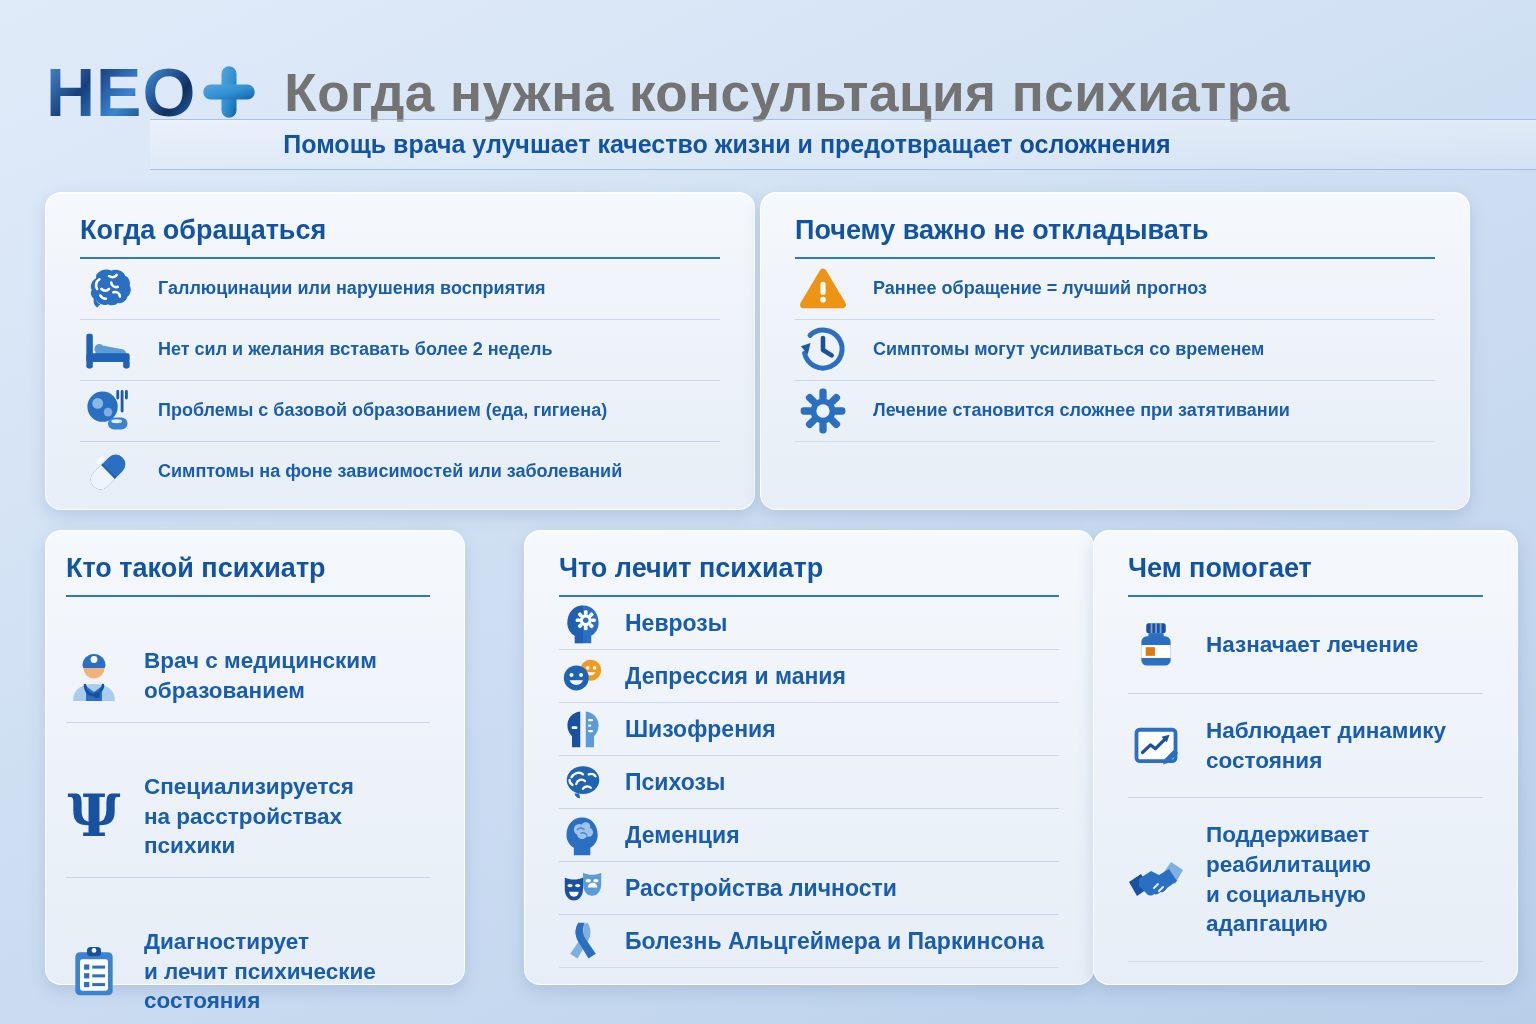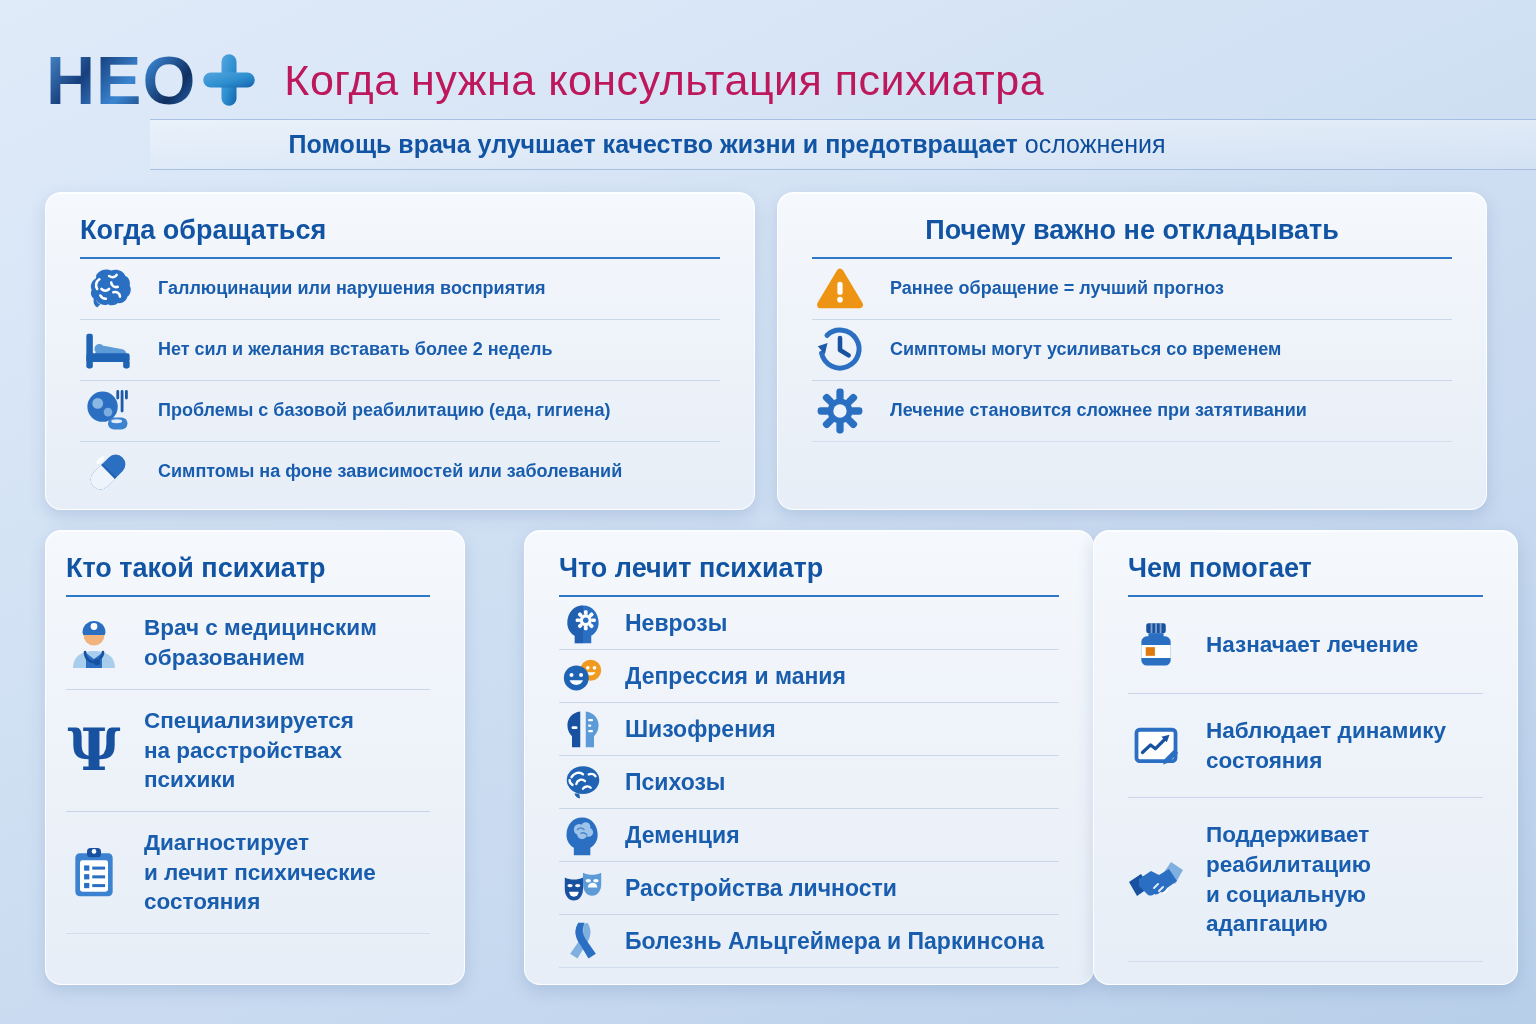--- a/index.html
+++ b/index.html
@@ -18,7 +18,7 @@
     transform:scaleY(1.02);
   }
   .logo-plus{margin-left:4px;display:block;}
-  .page-title{font-size:43px;font-weight:400;color:#be185d;line-height:1;letter-spacing:.5px;}
+  .page-title{font-size:53px;font-weight:700;color:#737373;line-height:1;letter-spacing:.5px;}
   
   .subtitle-band{
     position:absolute;left:150px;right:0;top:119px;height:49px;

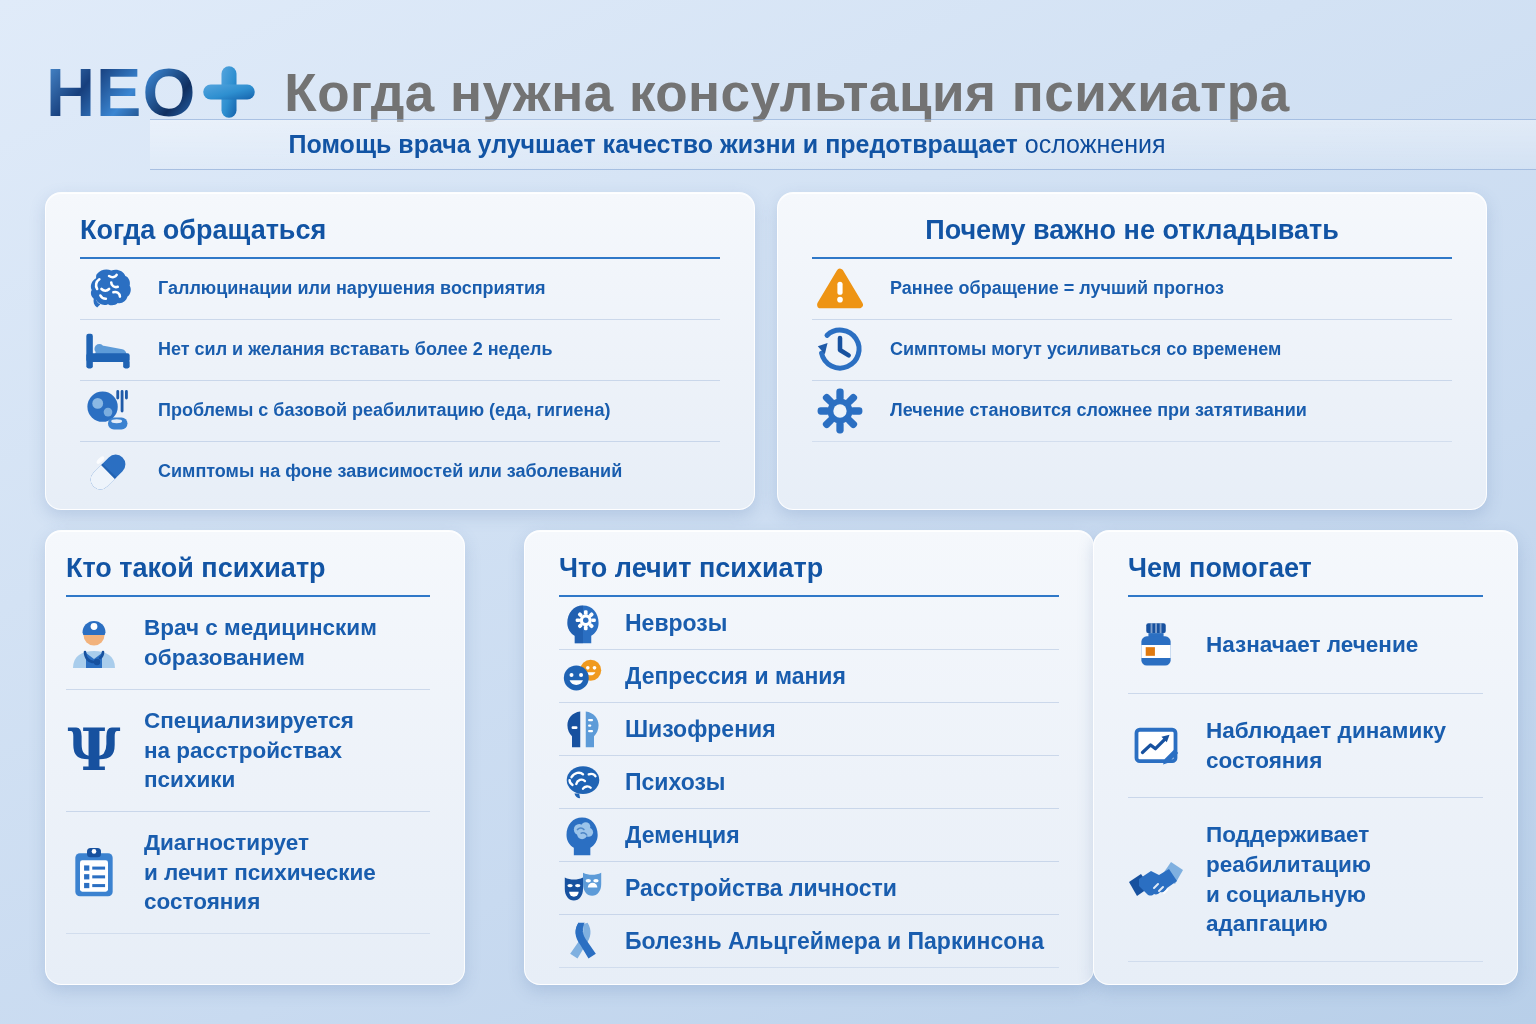--- a/index.html
+++ b/index.html
@@ -28,7 +28,7 @@
     display:flex;align-items:center;
   }
   .subtitle{width:100%;text-align:center;padding-right:232px;font-size:25px;color:#1254a4;font-weight:600;}
-  .subtitle .em{font-weight:400;color:#0e4c9c;}
+  .subtitle .em{font-weight:700;color:#0e4c9c;}
   
   .card{
     position:absolute;box-sizing:border-box;padding:0 34px;

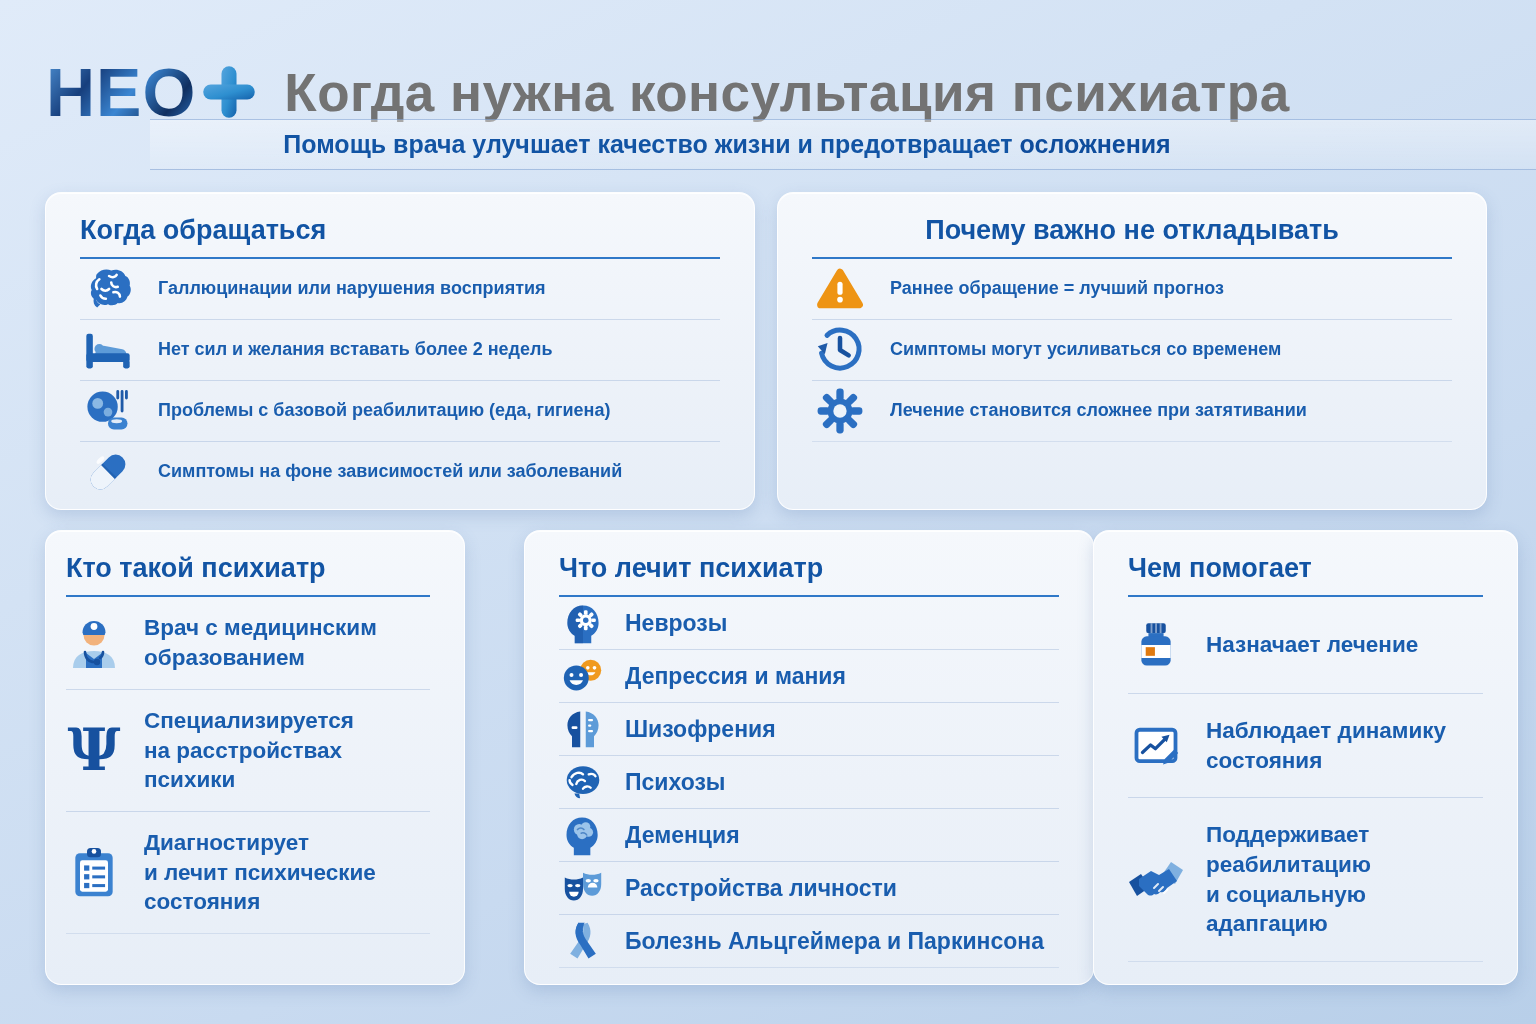--- a/index.html
+++ b/index.html
@@ -37,7 +37,7 @@
     box-shadow:0 6px 16px rgba(90,125,175,.24), inset 0 1px 0 rgba(255,255,255,.9);
   }
   .card-when {left:45px; top:192px;width:710px;height:318px;}
-  .card-why  {left:777px;top:192px;width:710px;height:318px;text-align:center;}
+  .card-why  {left:760px;top:192px;width:710px;height:318px;}
   .card-who  {left:45px; top:530px;width:420px;height:455px;padding-left:20px;}
   .card-what {left:480px;top:530px;width:570px;height:455px;margin-left:44px;}
   .card-how  {left:1065px;top:530px;width:425px;height:455px;margin-left:28px;}

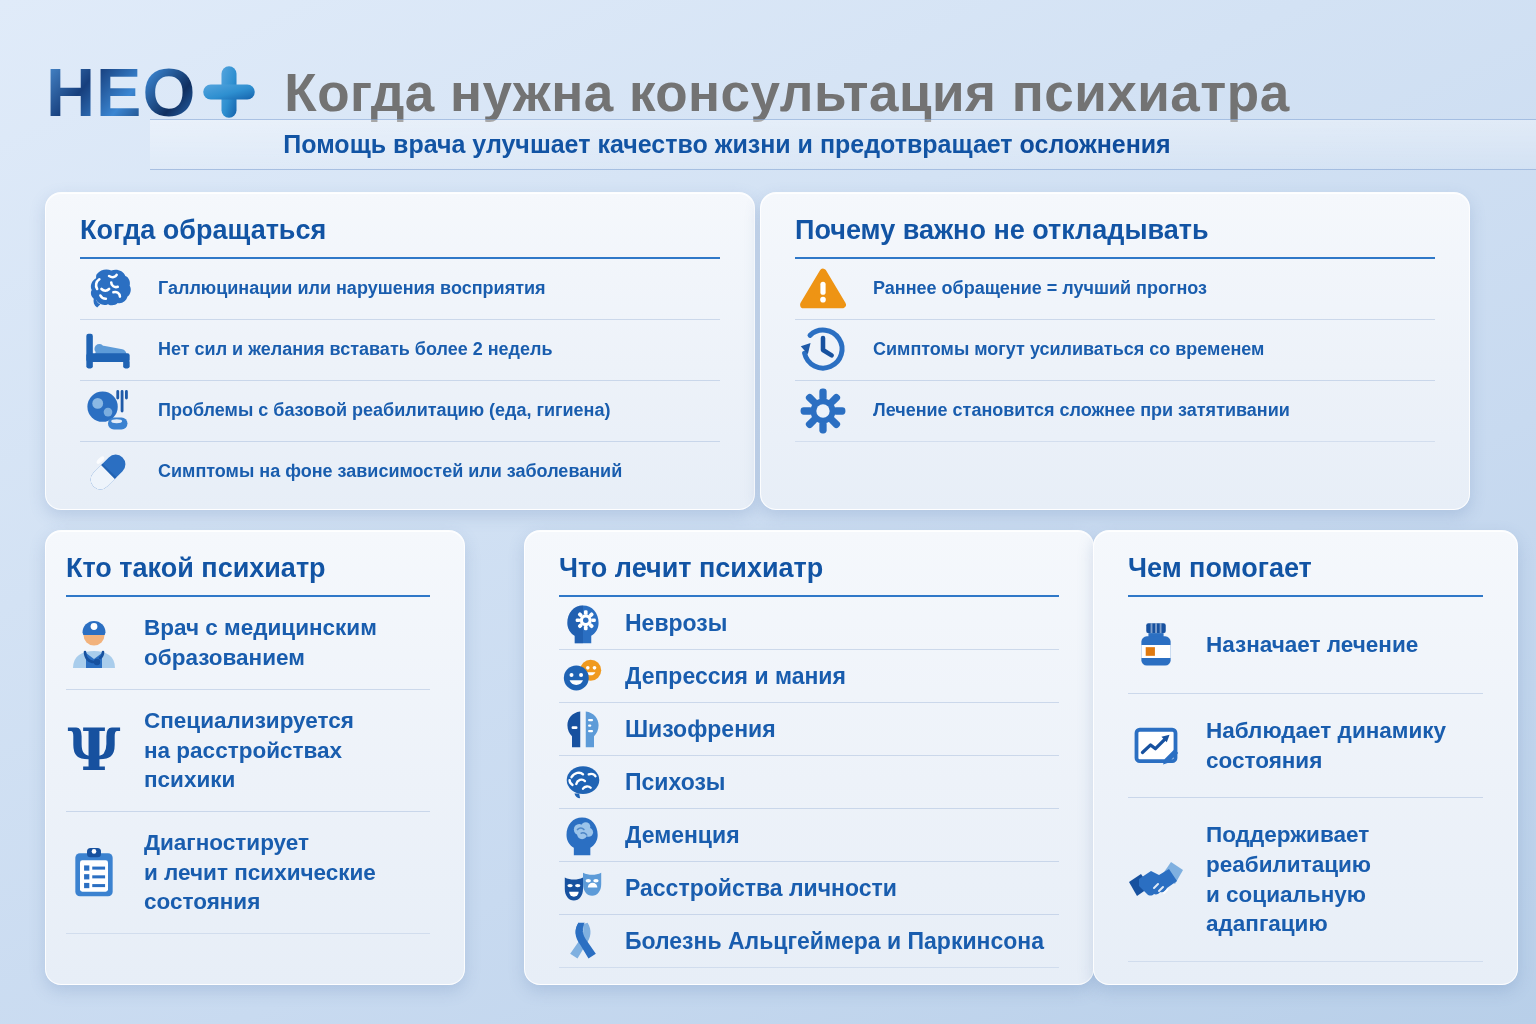--- a/index.html
+++ b/index.html
@@ -126,7 +126,7 @@
         <ellipse cx="32" cy="33.5" rx="5" ry="1.8" fill="#fff" opacity=".85"></ellipse>
       </svg>
     </span>
-    <span class="item-text">Проблемы с базовой реабилитацию (еда, гигиена)</span>
+    <span class="item-text">Проблемы с базовой образованием (еда, гигиена)</span>
   </div>
   <div class="item">
     <span class="icn">

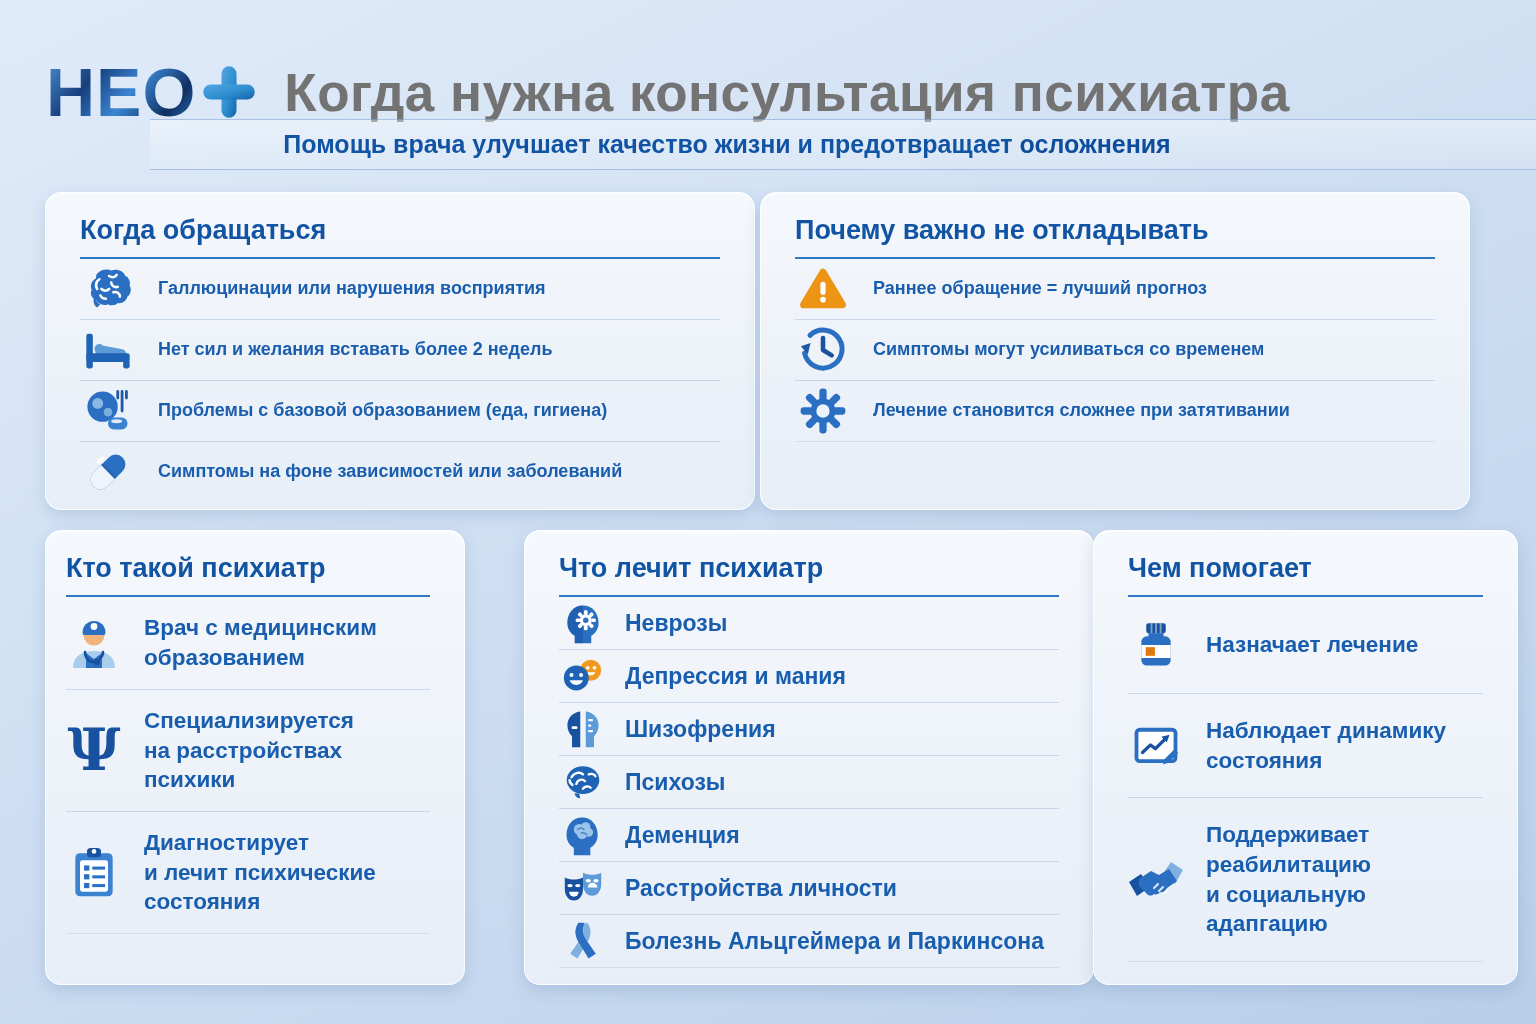--- a/index.html
+++ b/index.html
@@ -50,7 +50,7 @@
   .card-when .item{min-height:60px;}
   .card-when .item:last-child{border-bottom:none;}
   .card-why .item{min-height:60px;}
-  .card-who .item{padding:16px 0;}
+  .card-who .item{padding:16px 0;margin-top:33px;}
   .card-what .item{min-height:52px;gap:18px;}
   .card-how .item{padding:22px 0;min-height:52px;}
   .icn{flex:0 0 auto;display:flex;align-items:center;justify-content:center;width:56px;}

